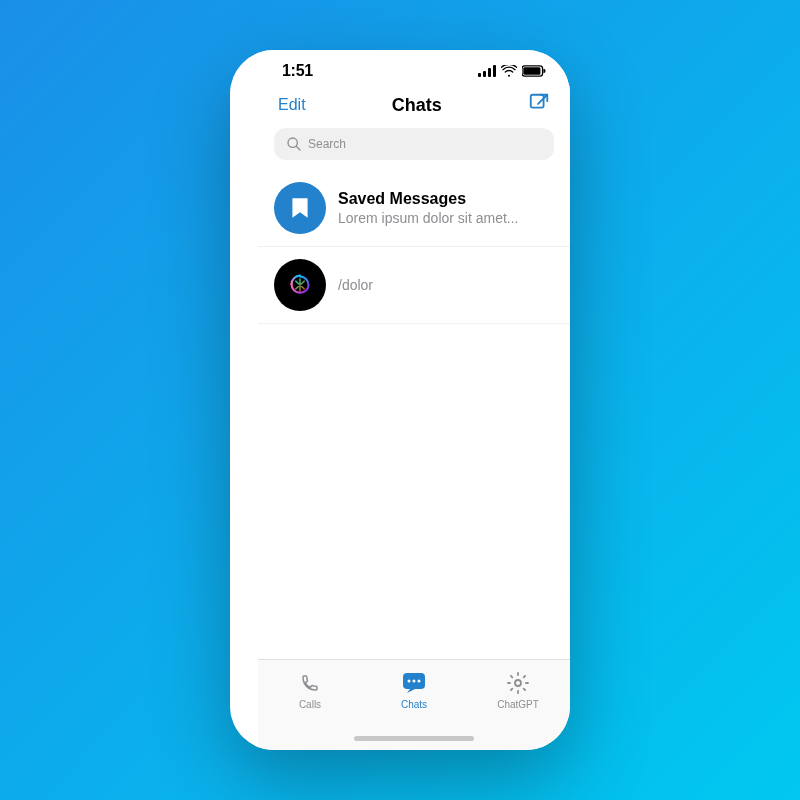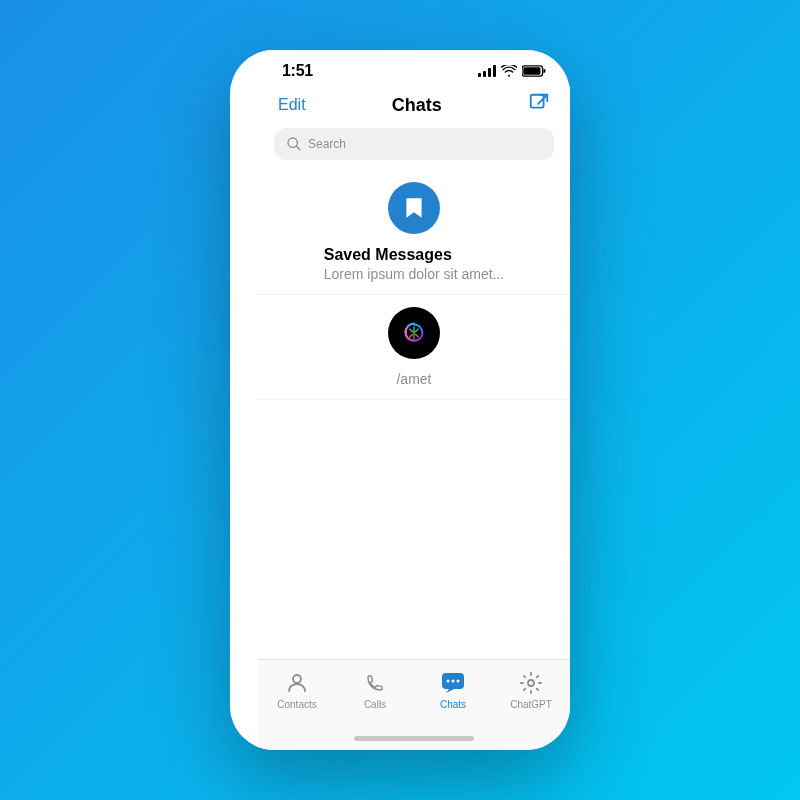--- a/index.html
+++ b/index.html
@@ -127,7 +127,6 @@
       cursor: pointer;
       border-bottom: 1px solid #f0f0f0;
       gap: 12px;
-      flex-direction: column;
     }
 
     .avatar {

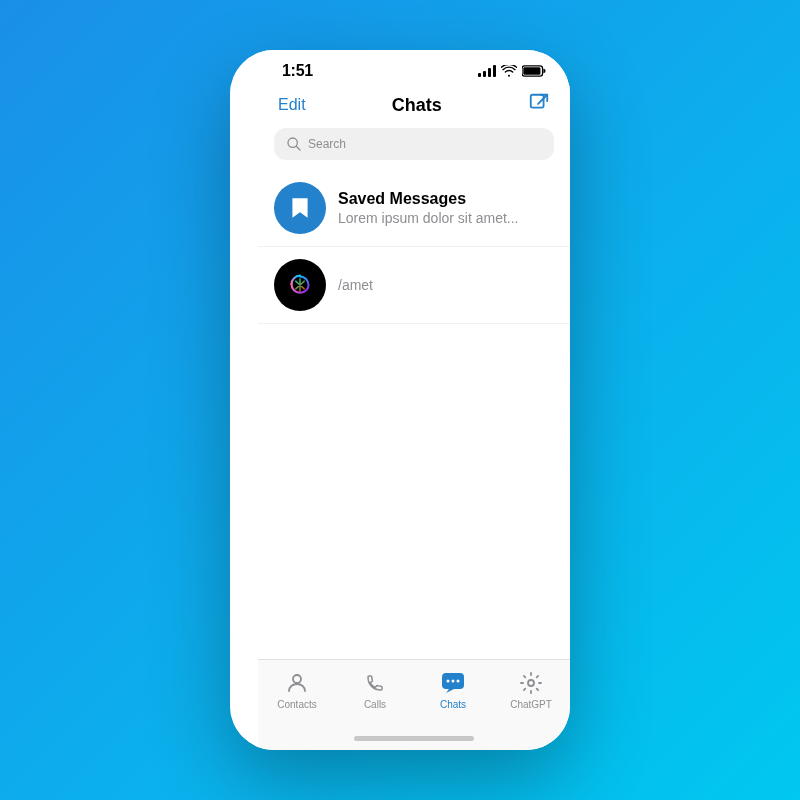--- a/index.html
+++ b/index.html
@@ -323,7 +323,7 @@
         </svg>
       </div>
       <div class="chat-info">
-        <div class="chat-preview">/amet</div>
+        <div class="chat-preview">/dolor</div>
       </div>
     </div>
 

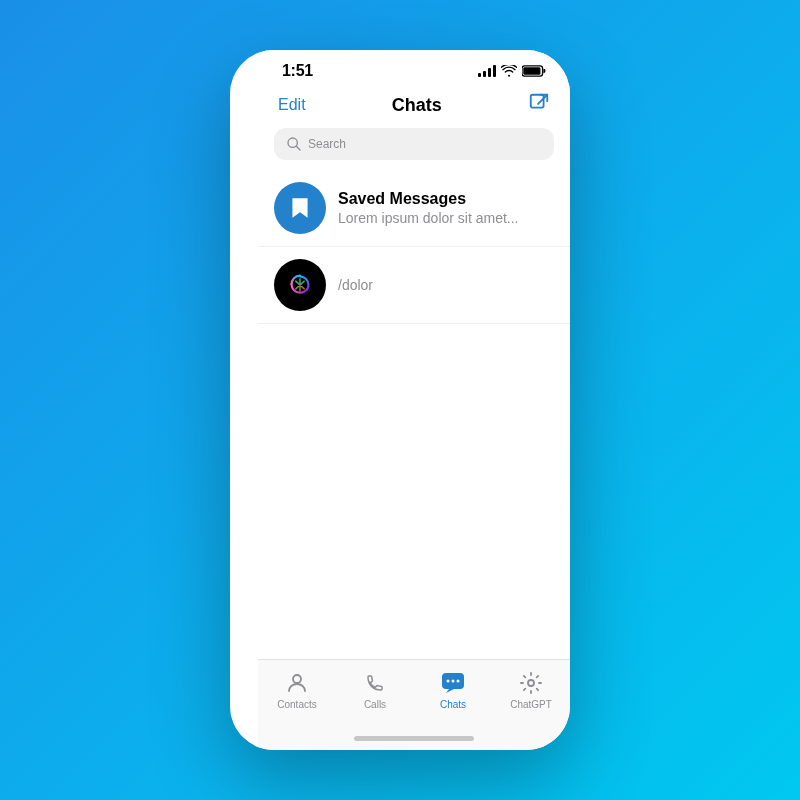--- a/index.html
+++ b/index.html
@@ -331,15 +331,6 @@
 
   <div class="tab-bar">
 
-    <div class="tab-item">
-      <div class="tab-icon">
-        <svg width="24" height="24" viewBox="0 0 24 24" fill="none">
-          <circle cx="12" cy="8" r="4" stroke="#8e8e93" stroke-width="1.8"></circle>
-          <path d="M4 20 C4 16 7.6 13 12 13 C16.4 13 20 16 20 20" stroke="#8e8e93" stroke-width="1.8" stroke-linecap="round"></path>
-        </svg>
-      </div>
-      <span class="tab-label">Contacts</span>
-    </div>
 
     <div class="tab-item">
       <div class="tab-icon">

